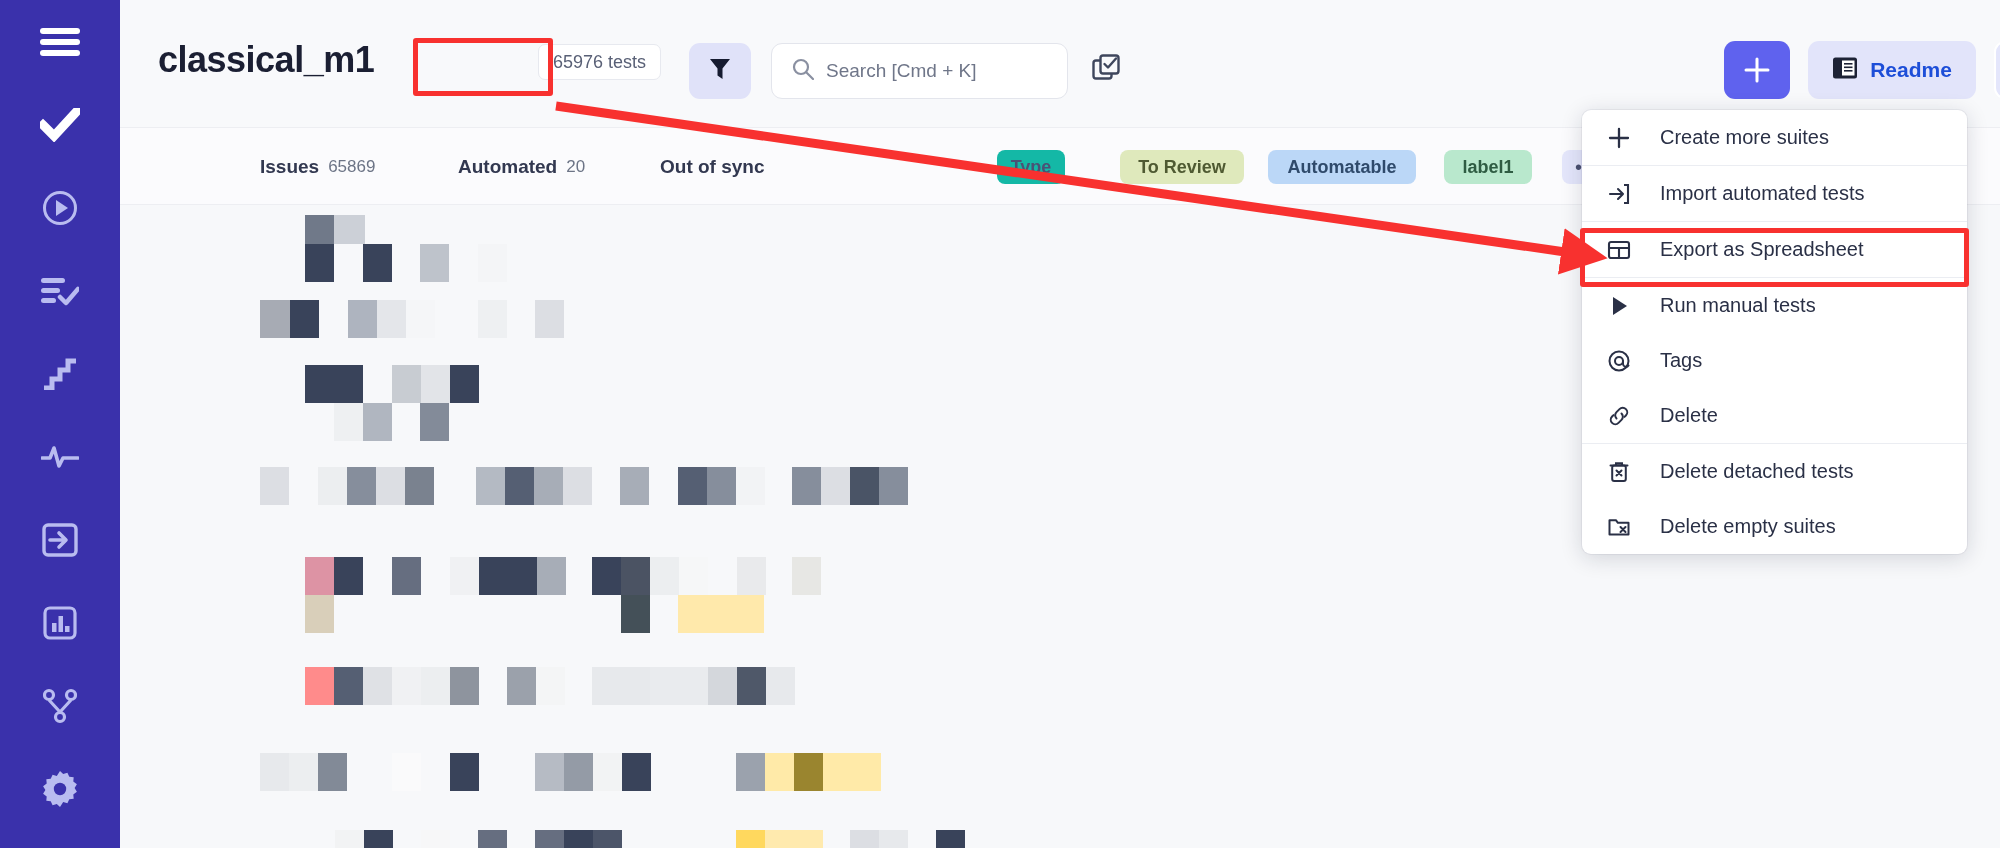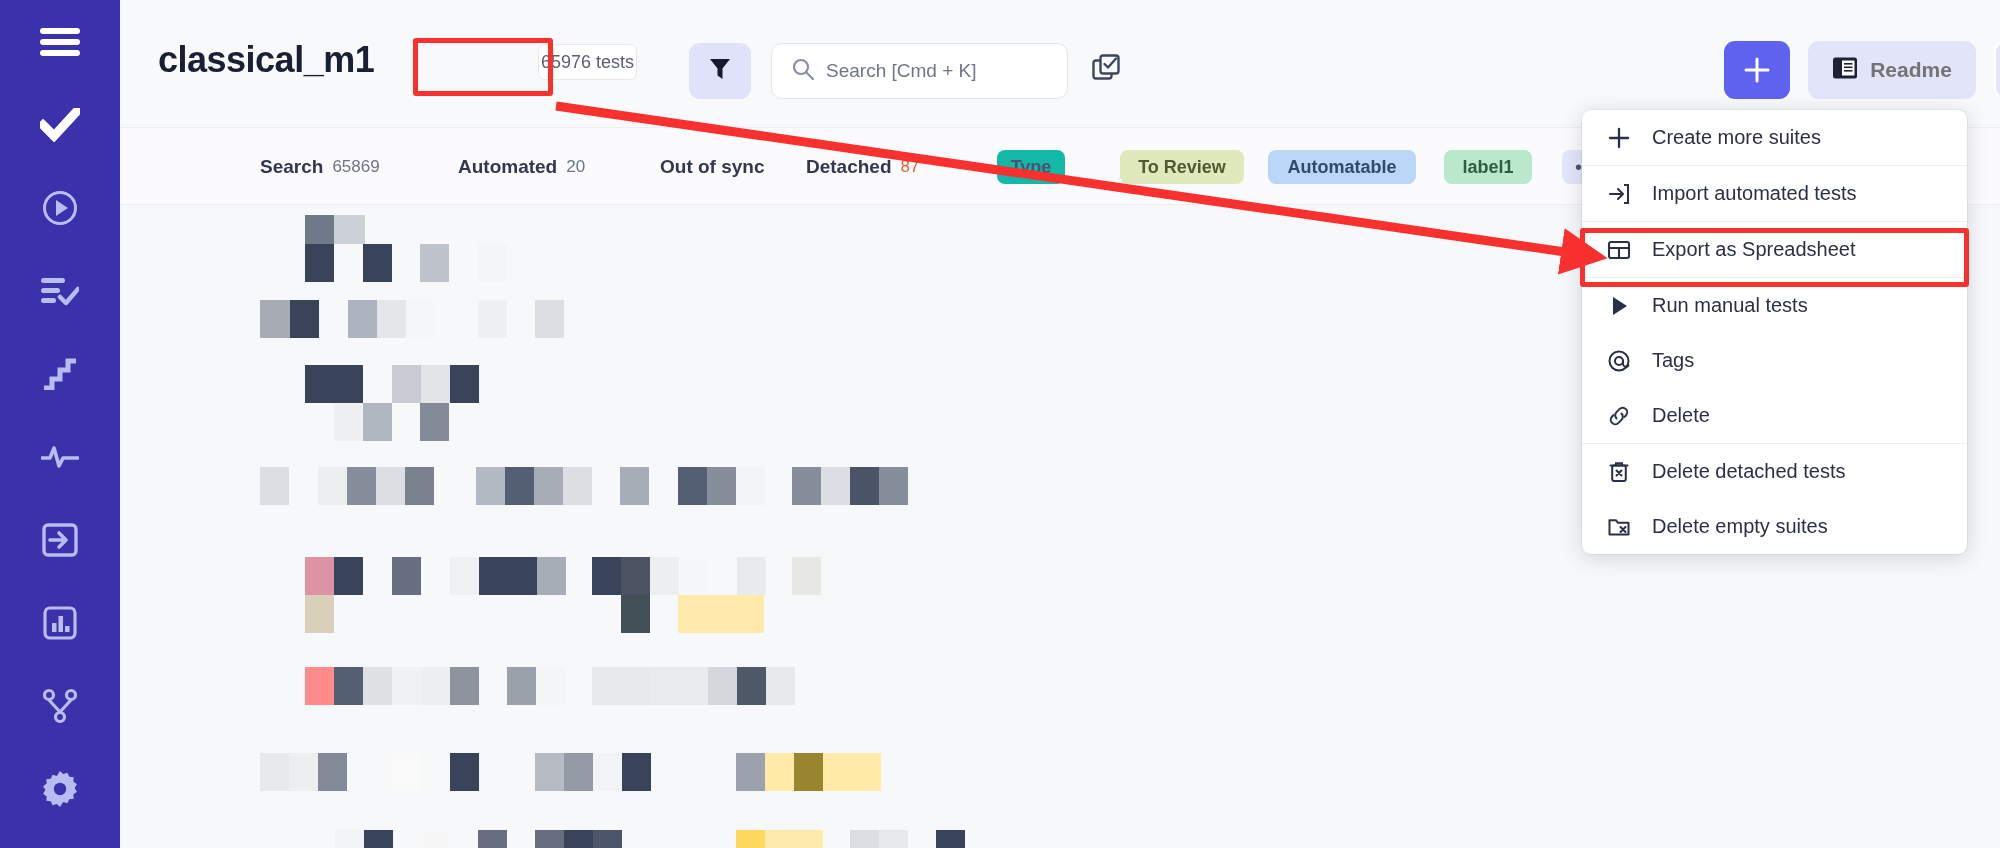--- a/index.html
+++ b/index.html
@@ -40,7 +40,7 @@
   }
   #tests-count {
     position: absolute; left: 418px; top: 44px;
-    height: 36px; padding: 0 2px;
+    height: 36px; padding: 0 14px;
     display: flex; align-items: center;
     background: #ffffff; border: 1px solid #e7e9ef; border-radius: 7px;
     font-size: 18px; color: #596076; white-space: nowrap;

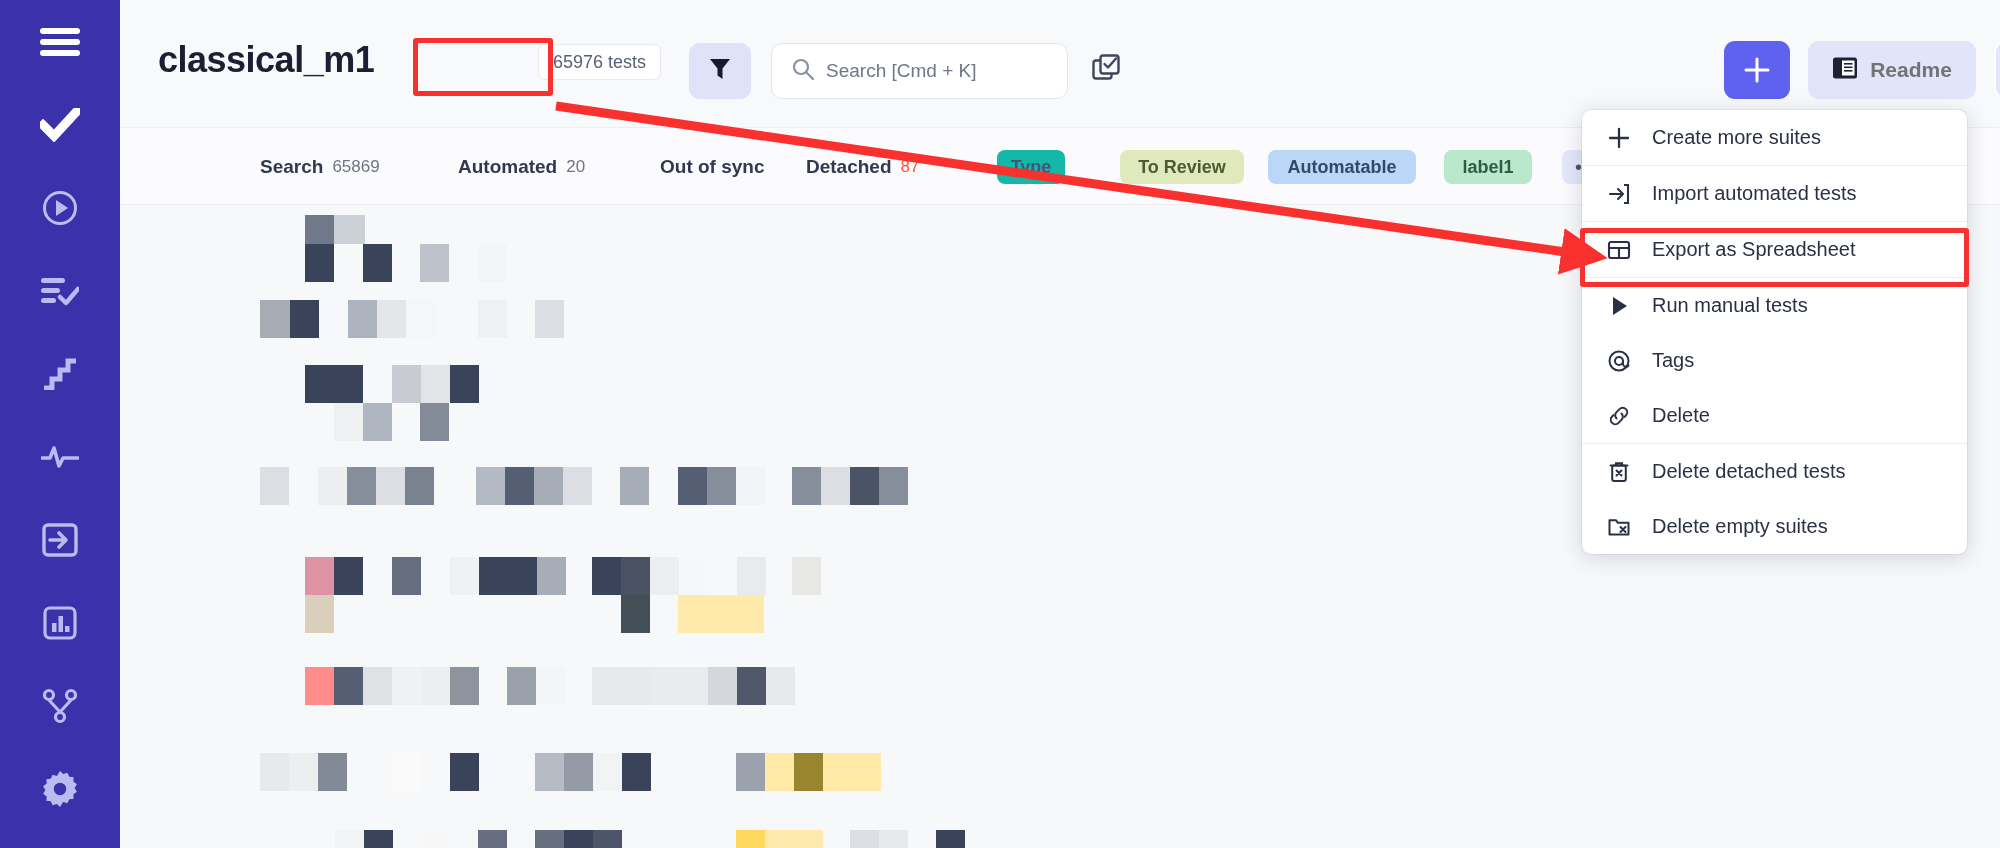--- a/index.html
+++ b/index.html
@@ -77,7 +77,7 @@
     width: 168px; height: 58px; border-radius: 11px;
     background: #e2e4fa; border: none; cursor: pointer;
     display: flex; align-items: center; justify-content: center; gap: 12px;
-    font-size: 21px; font-weight: 600; color: #737373;
+    font-size: 21px; font-weight: 600; color: #1d4ed8;
     font-family: "Liberation Sans", sans-serif;
   }
   #more-btn {

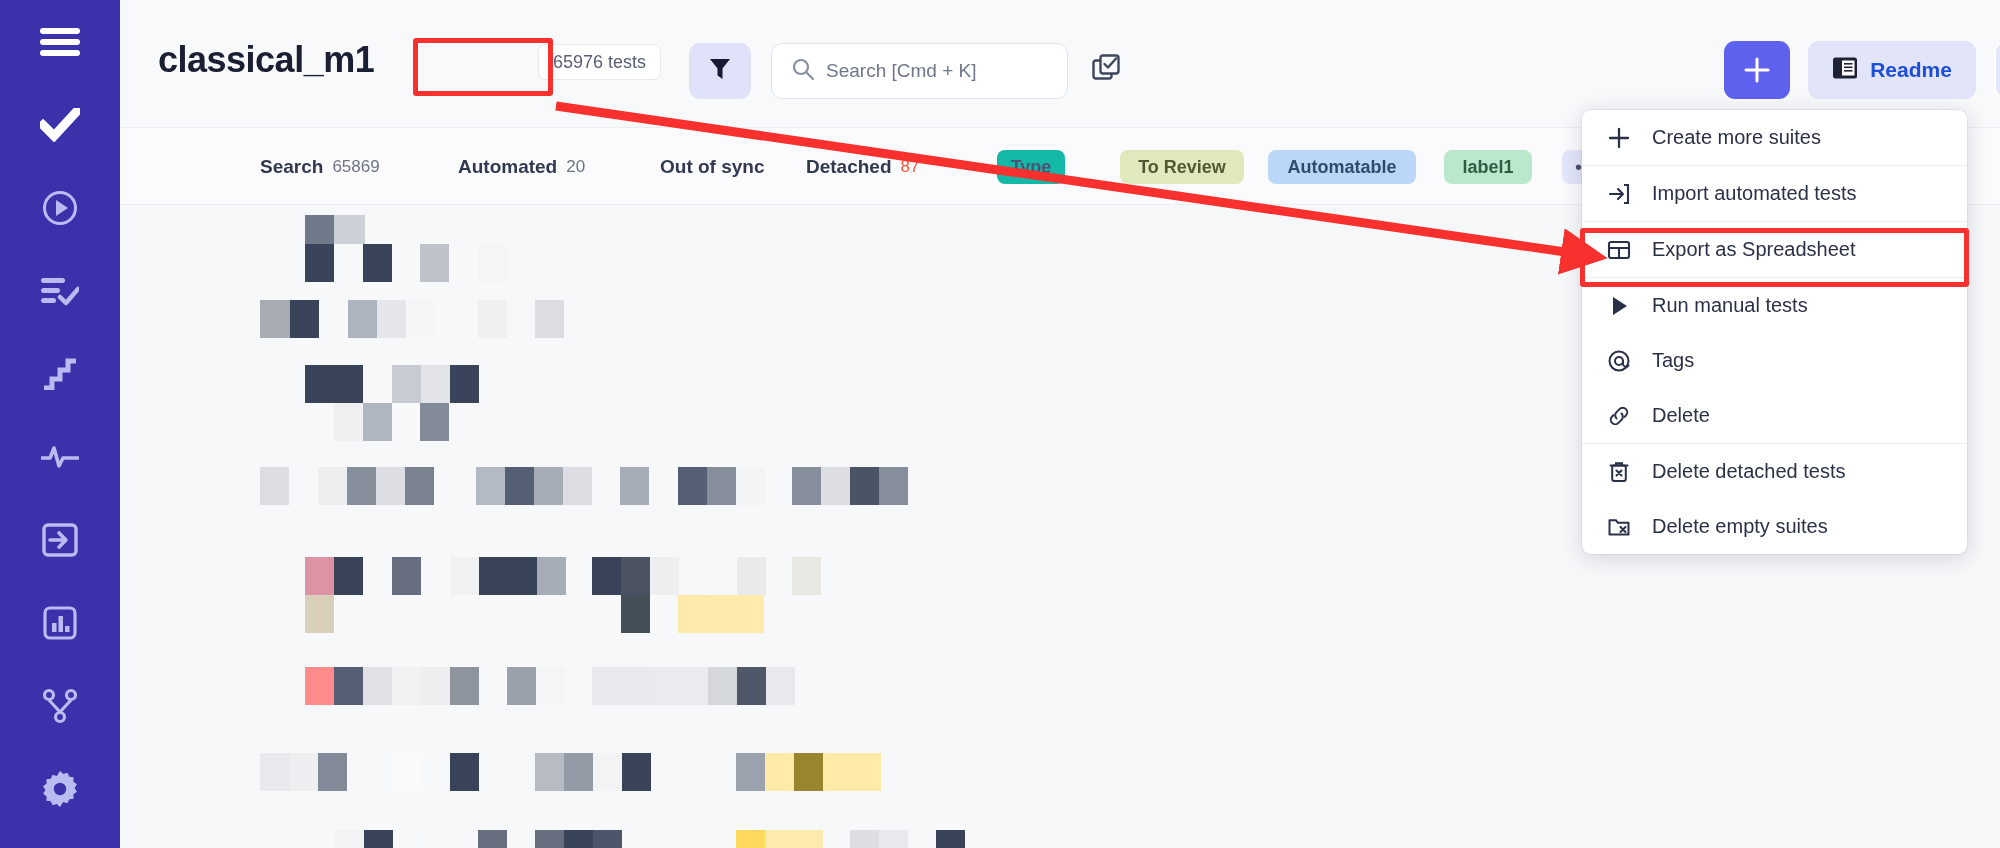--- a/index.html
+++ b/index.html
@@ -127,7 +127,7 @@
     overflow: hidden;
   }
   .mi {
-    height: 55px; display: flex; align-items: center; gap: 20px;
+    height: 55px; display: flex; align-items: center; gap: 28px;
     padding: 0 0 0 24px; cursor: pointer;
     font-size: 20px; color: #2a3046; white-space: nowrap;
   }

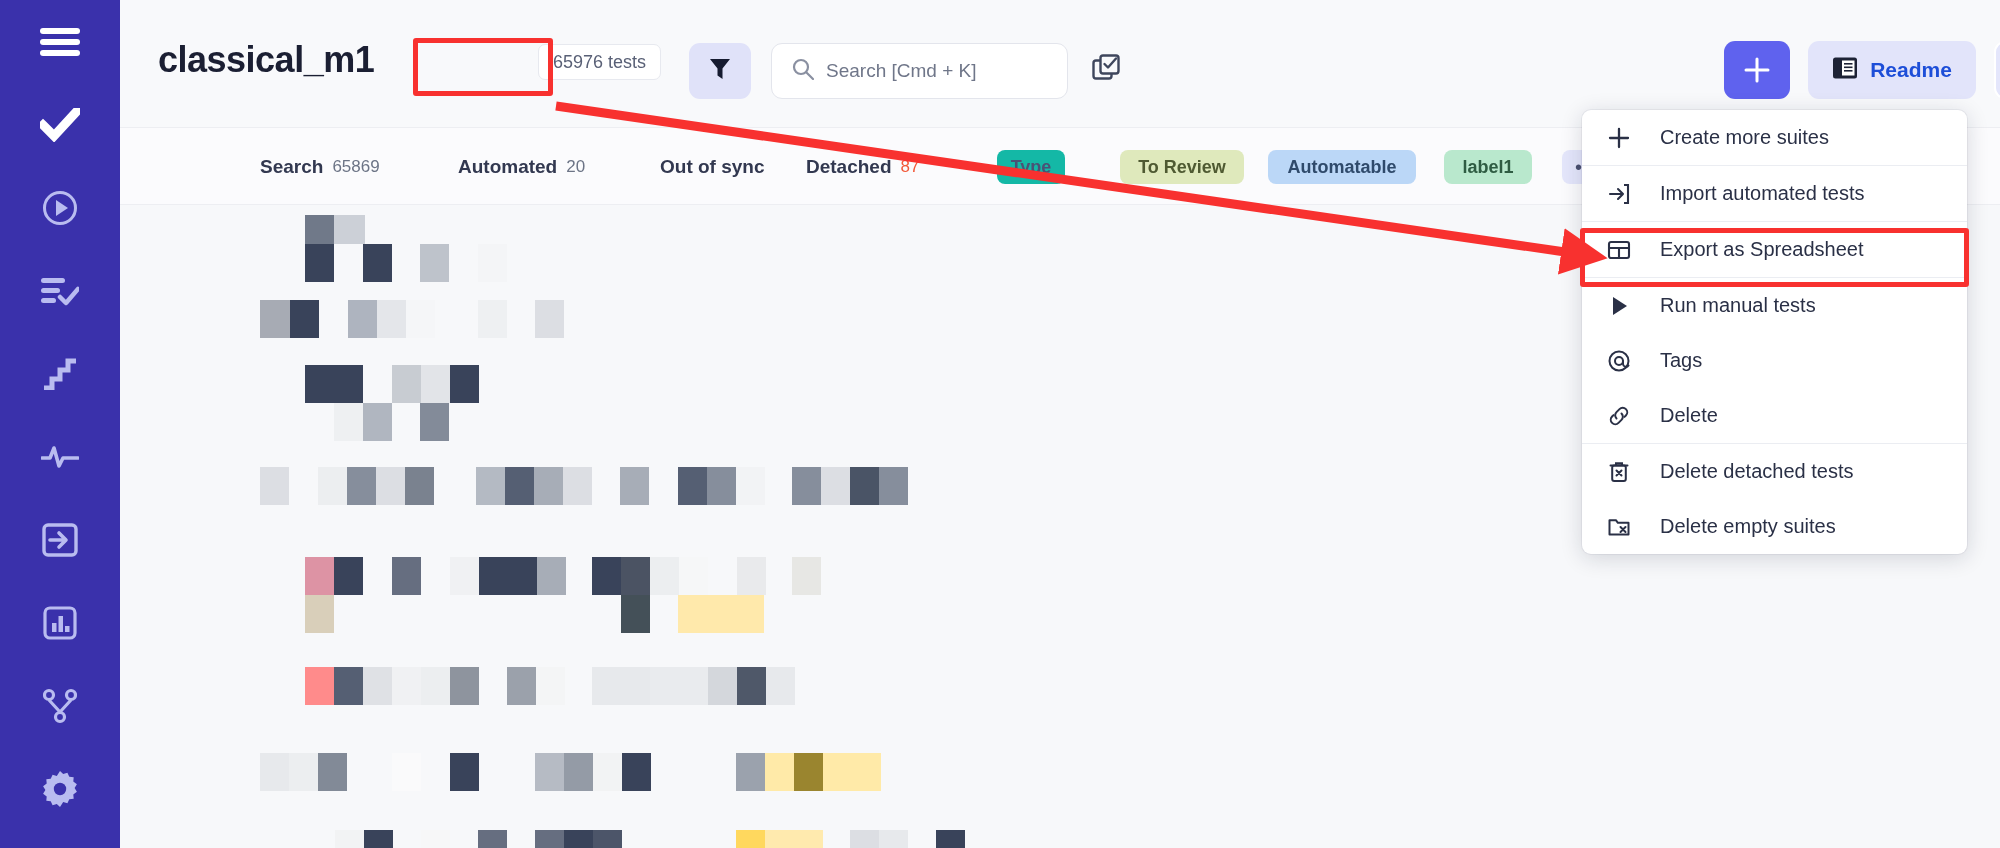--- a/index.html
+++ b/index.html
@@ -291,7 +291,7 @@
 
     <div id="tabbar">
         <div class="tab" style="left: 140px;">
-          <span>Search</span>
+          <span>Issues</span>
           <span class="cnt">65869</span>
         </div>
         <div class="tab" style="left: 338px;">

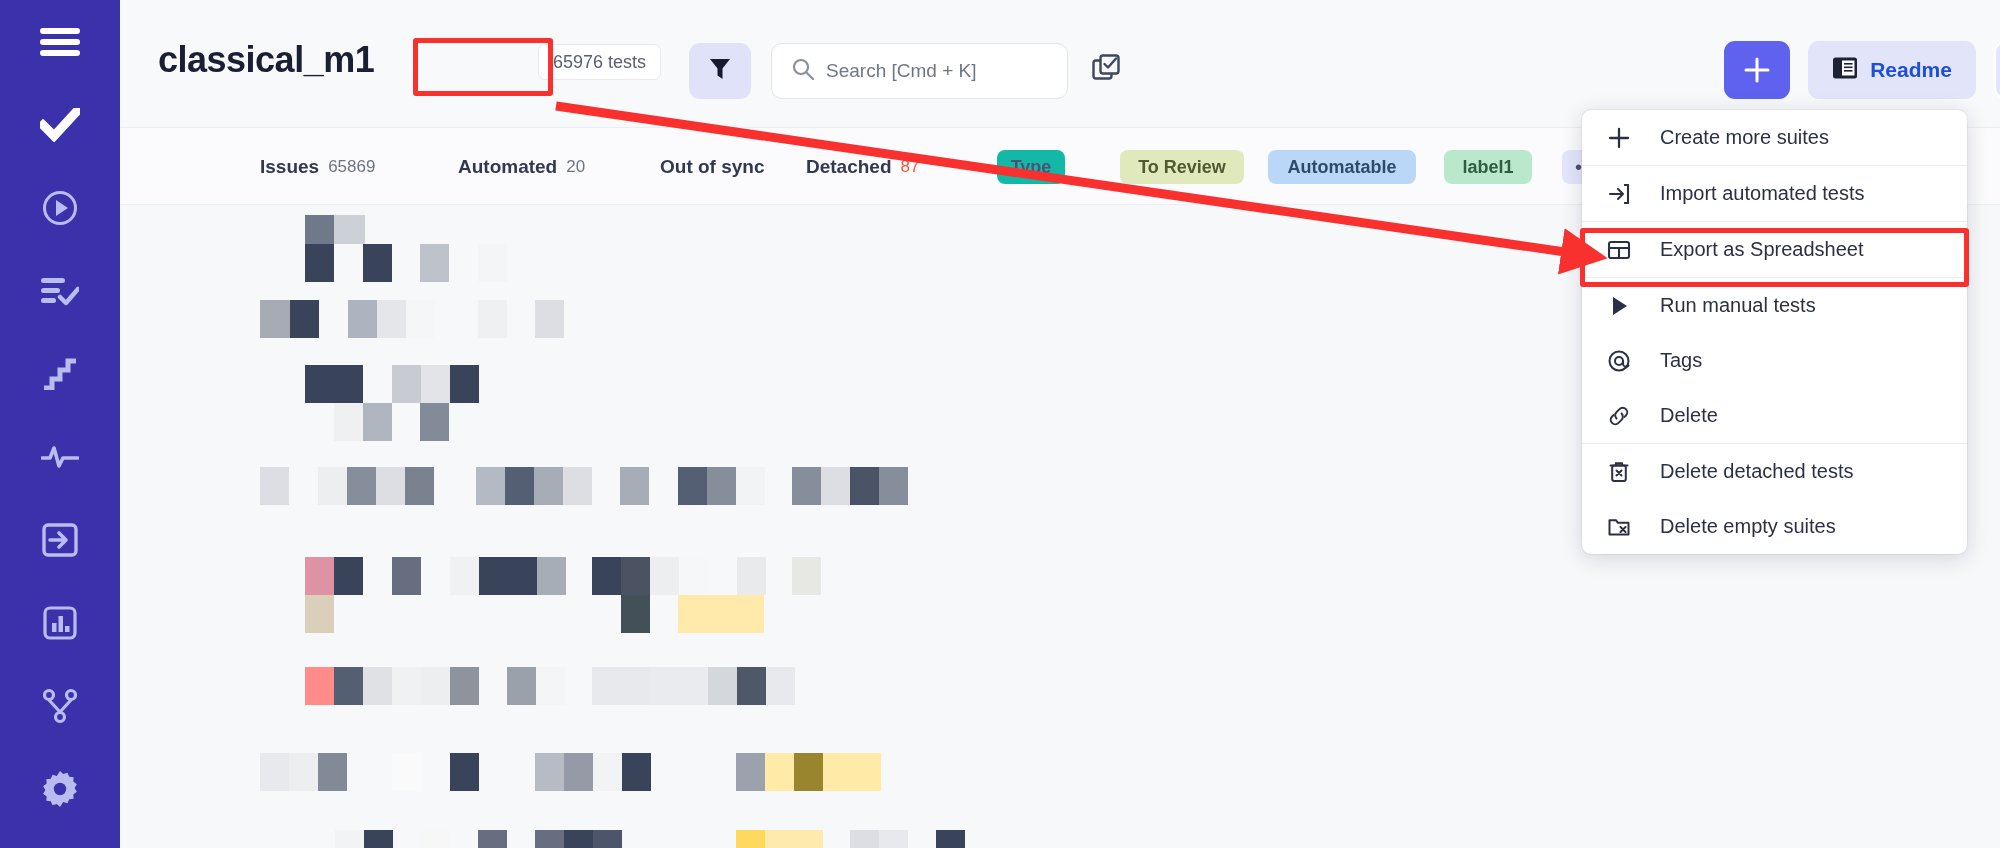--- a/index.html
+++ b/index.html
@@ -300,10 +300,6 @@
         </div>
         <div class="tab" style="left: 540px;">
           <span>Out of sync</span>
-        </div>
-        <div class="tab" style="left: 686px;">
-          <span>Detached</span>
-          <span class="cnt warn">87</span>
         </div>
         <div class="chip" style="left: 877px; width: 68px; background: #14b8a6; color: rgb(74, 82, 117); justify-content: center;">Type</div>
         <div class="chip" style="left: 1000px; width: 124px; background: rgb(223, 233, 188); color: rgb(79, 90, 50); justify-content: center;">To Review</div>

